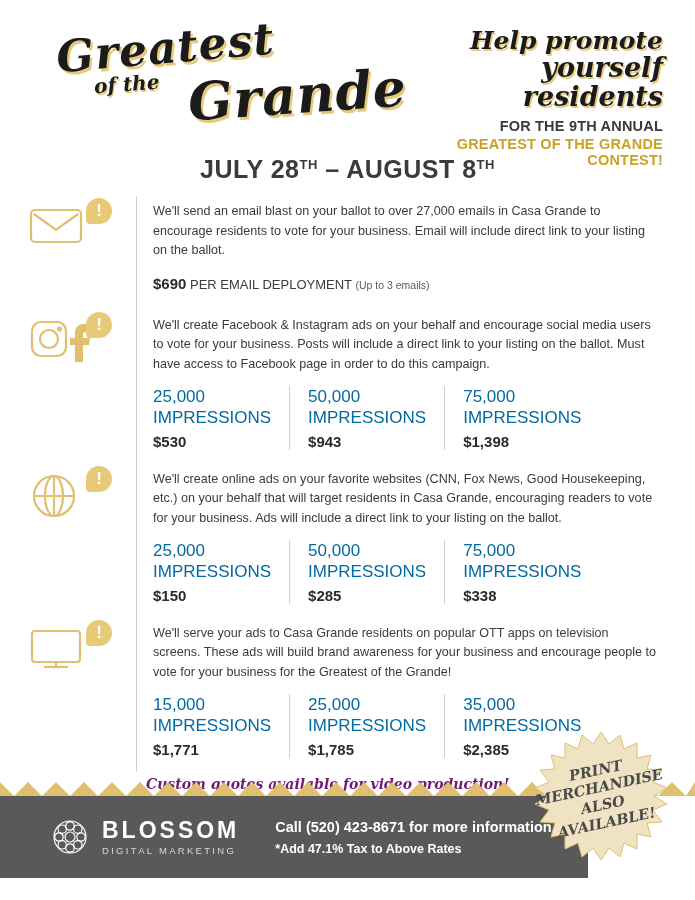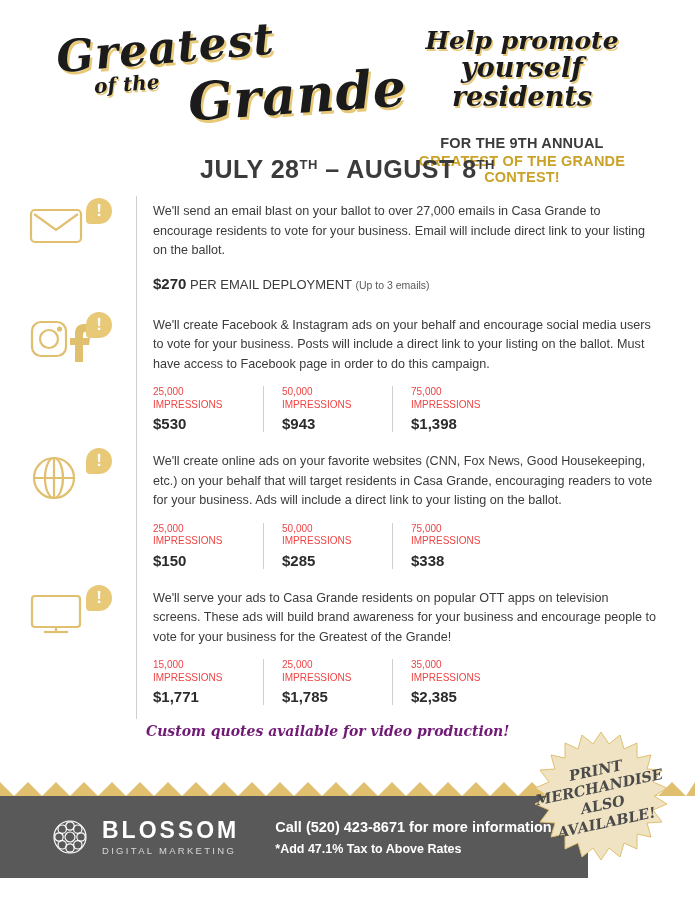--- a/index.html
+++ b/index.html
@@ -77,10 +77,10 @@
 
   .promo-block {
     position: absolute;
-    right: 38px;
+    right: 32px;
     top: 28px;
     width: 270px;
-    text-align: center;
+    text-align: right;
   }
   .promo-line1, .promo-line2 {
     font-family: "DejaVu Serif", serif;

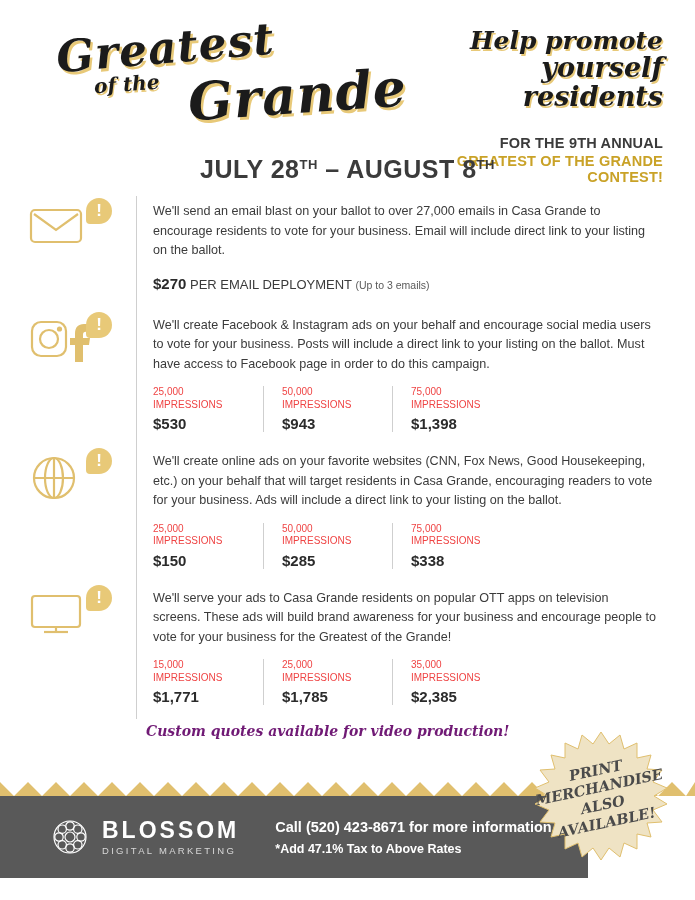--- a/index.html
+++ b/index.html
@@ -93,7 +93,7 @@
   }
   .promo-line2 { font-size: 27px; }
   .promo-sub1 {
-    margin-top: 24px;
+    margin-top: 7px;
     font-weight: bold;
     font-size: 14.5px;
     letter-spacing: 0.2px;

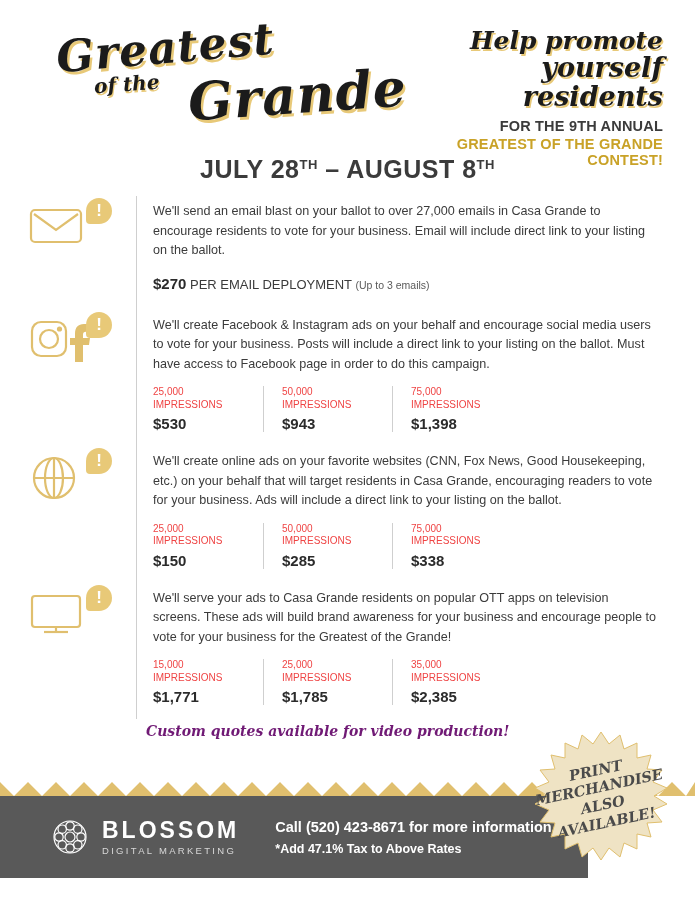--- a/index.html
+++ b/index.html
@@ -329,7 +329,7 @@
       <div class="body-col">
         <p class="sec-text">We'll send an email blast on your ballot to over 27,000 emails in Casa Grande to encourage residents to vote for your business. Email will include direct link to your listing on the ballot.</p>
         <div class="price-single">
-          <span class="amt">$270</span>
+          <span class="amt">$690</span>
           <span class="lbl">PER EMAIL DEPLOYMENT</span>
           <span class="note">(Up to 3 emails)</span>
         </div>

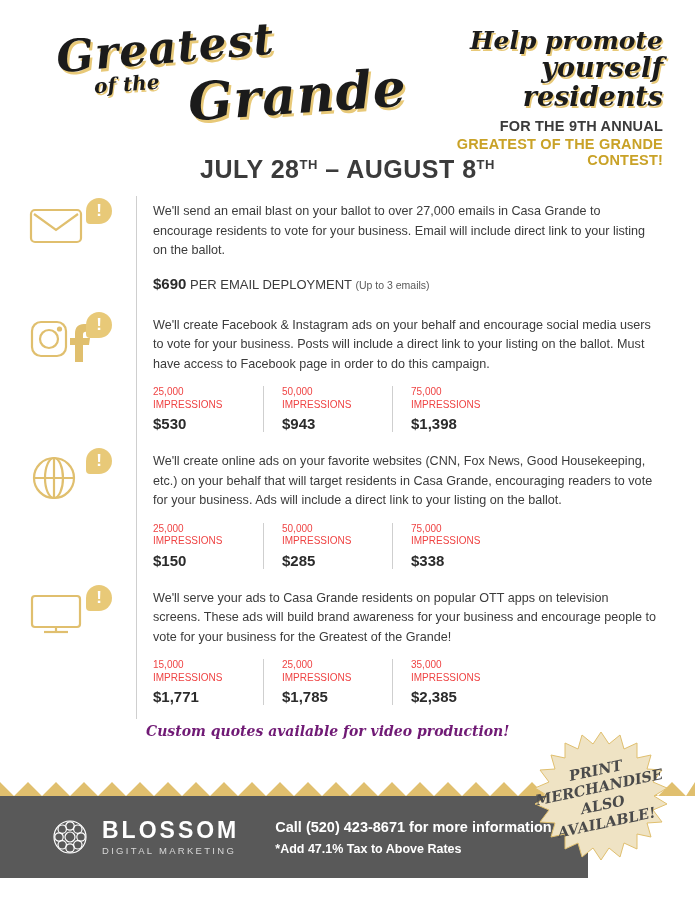--- a/index.html
+++ b/index.html
@@ -194,9 +194,9 @@
   }
   .tier:last-child { border-right: none; }
   .tier .imp {
-    font-size: 10px;
+    font-size: 17px;
     line-height: 1.25;
-    color: #ef4444;
+    color: #0369a1;
   }
   .tier .amt {
     font-size: 15px;

